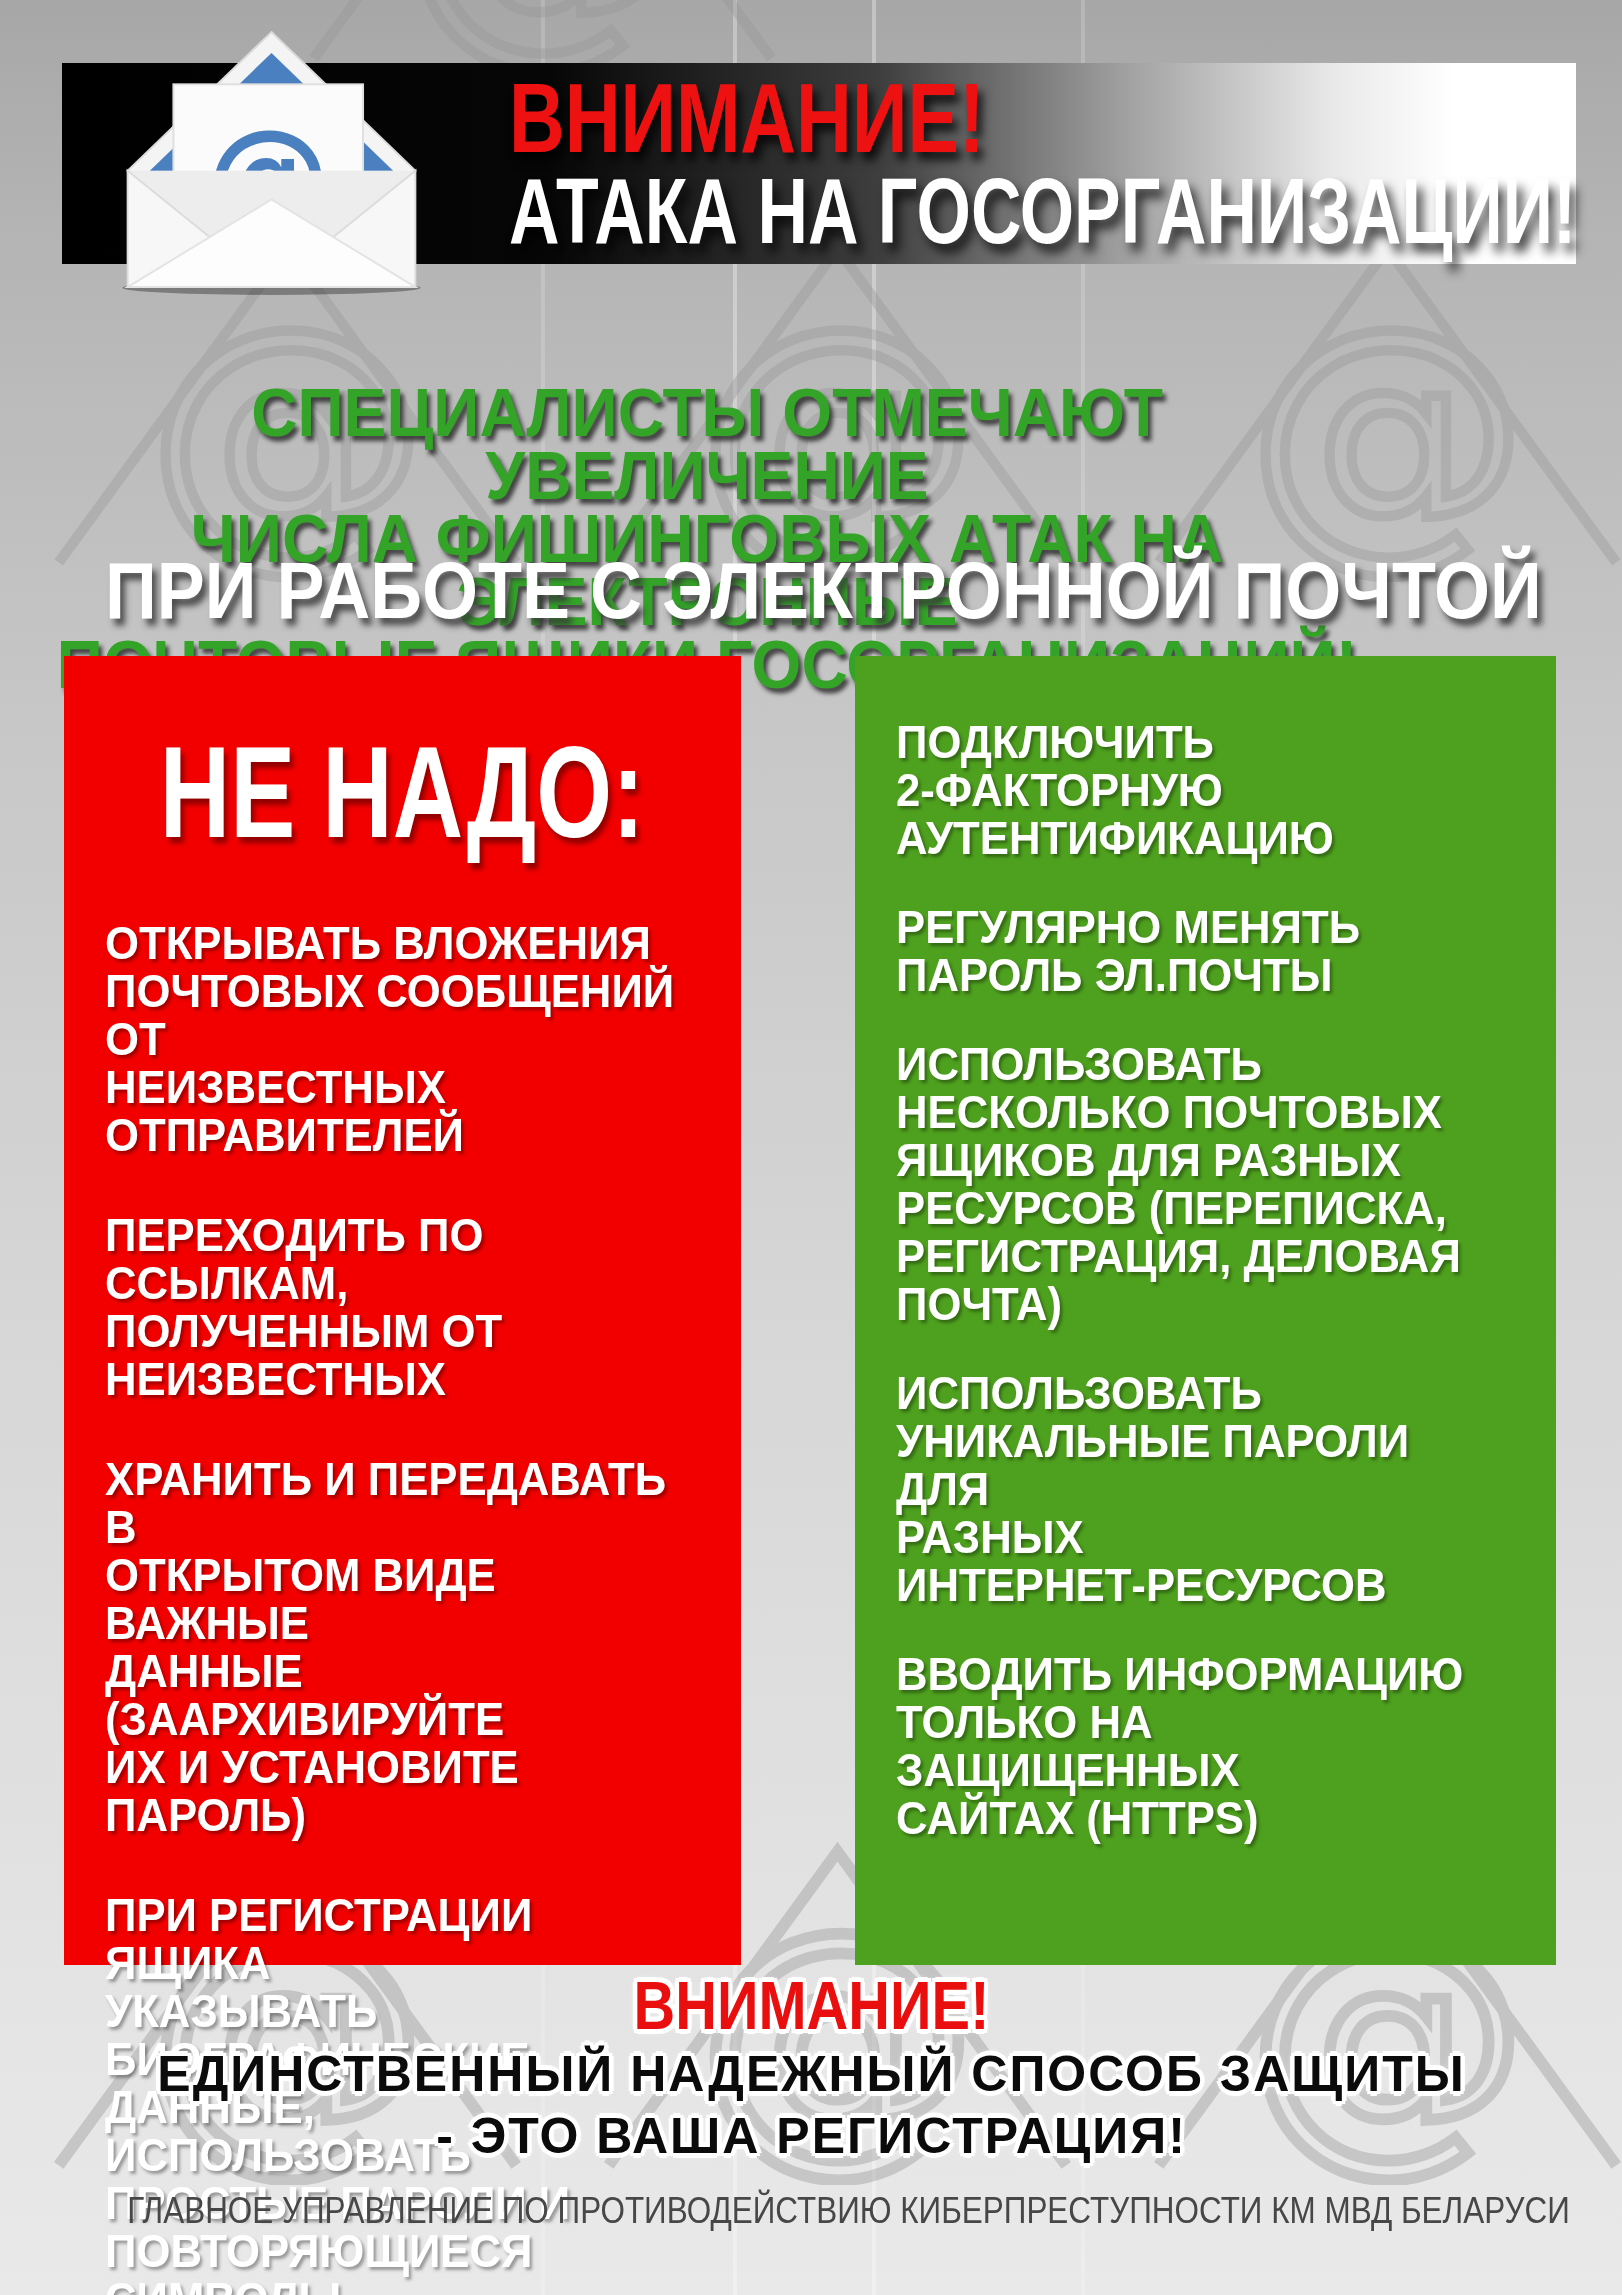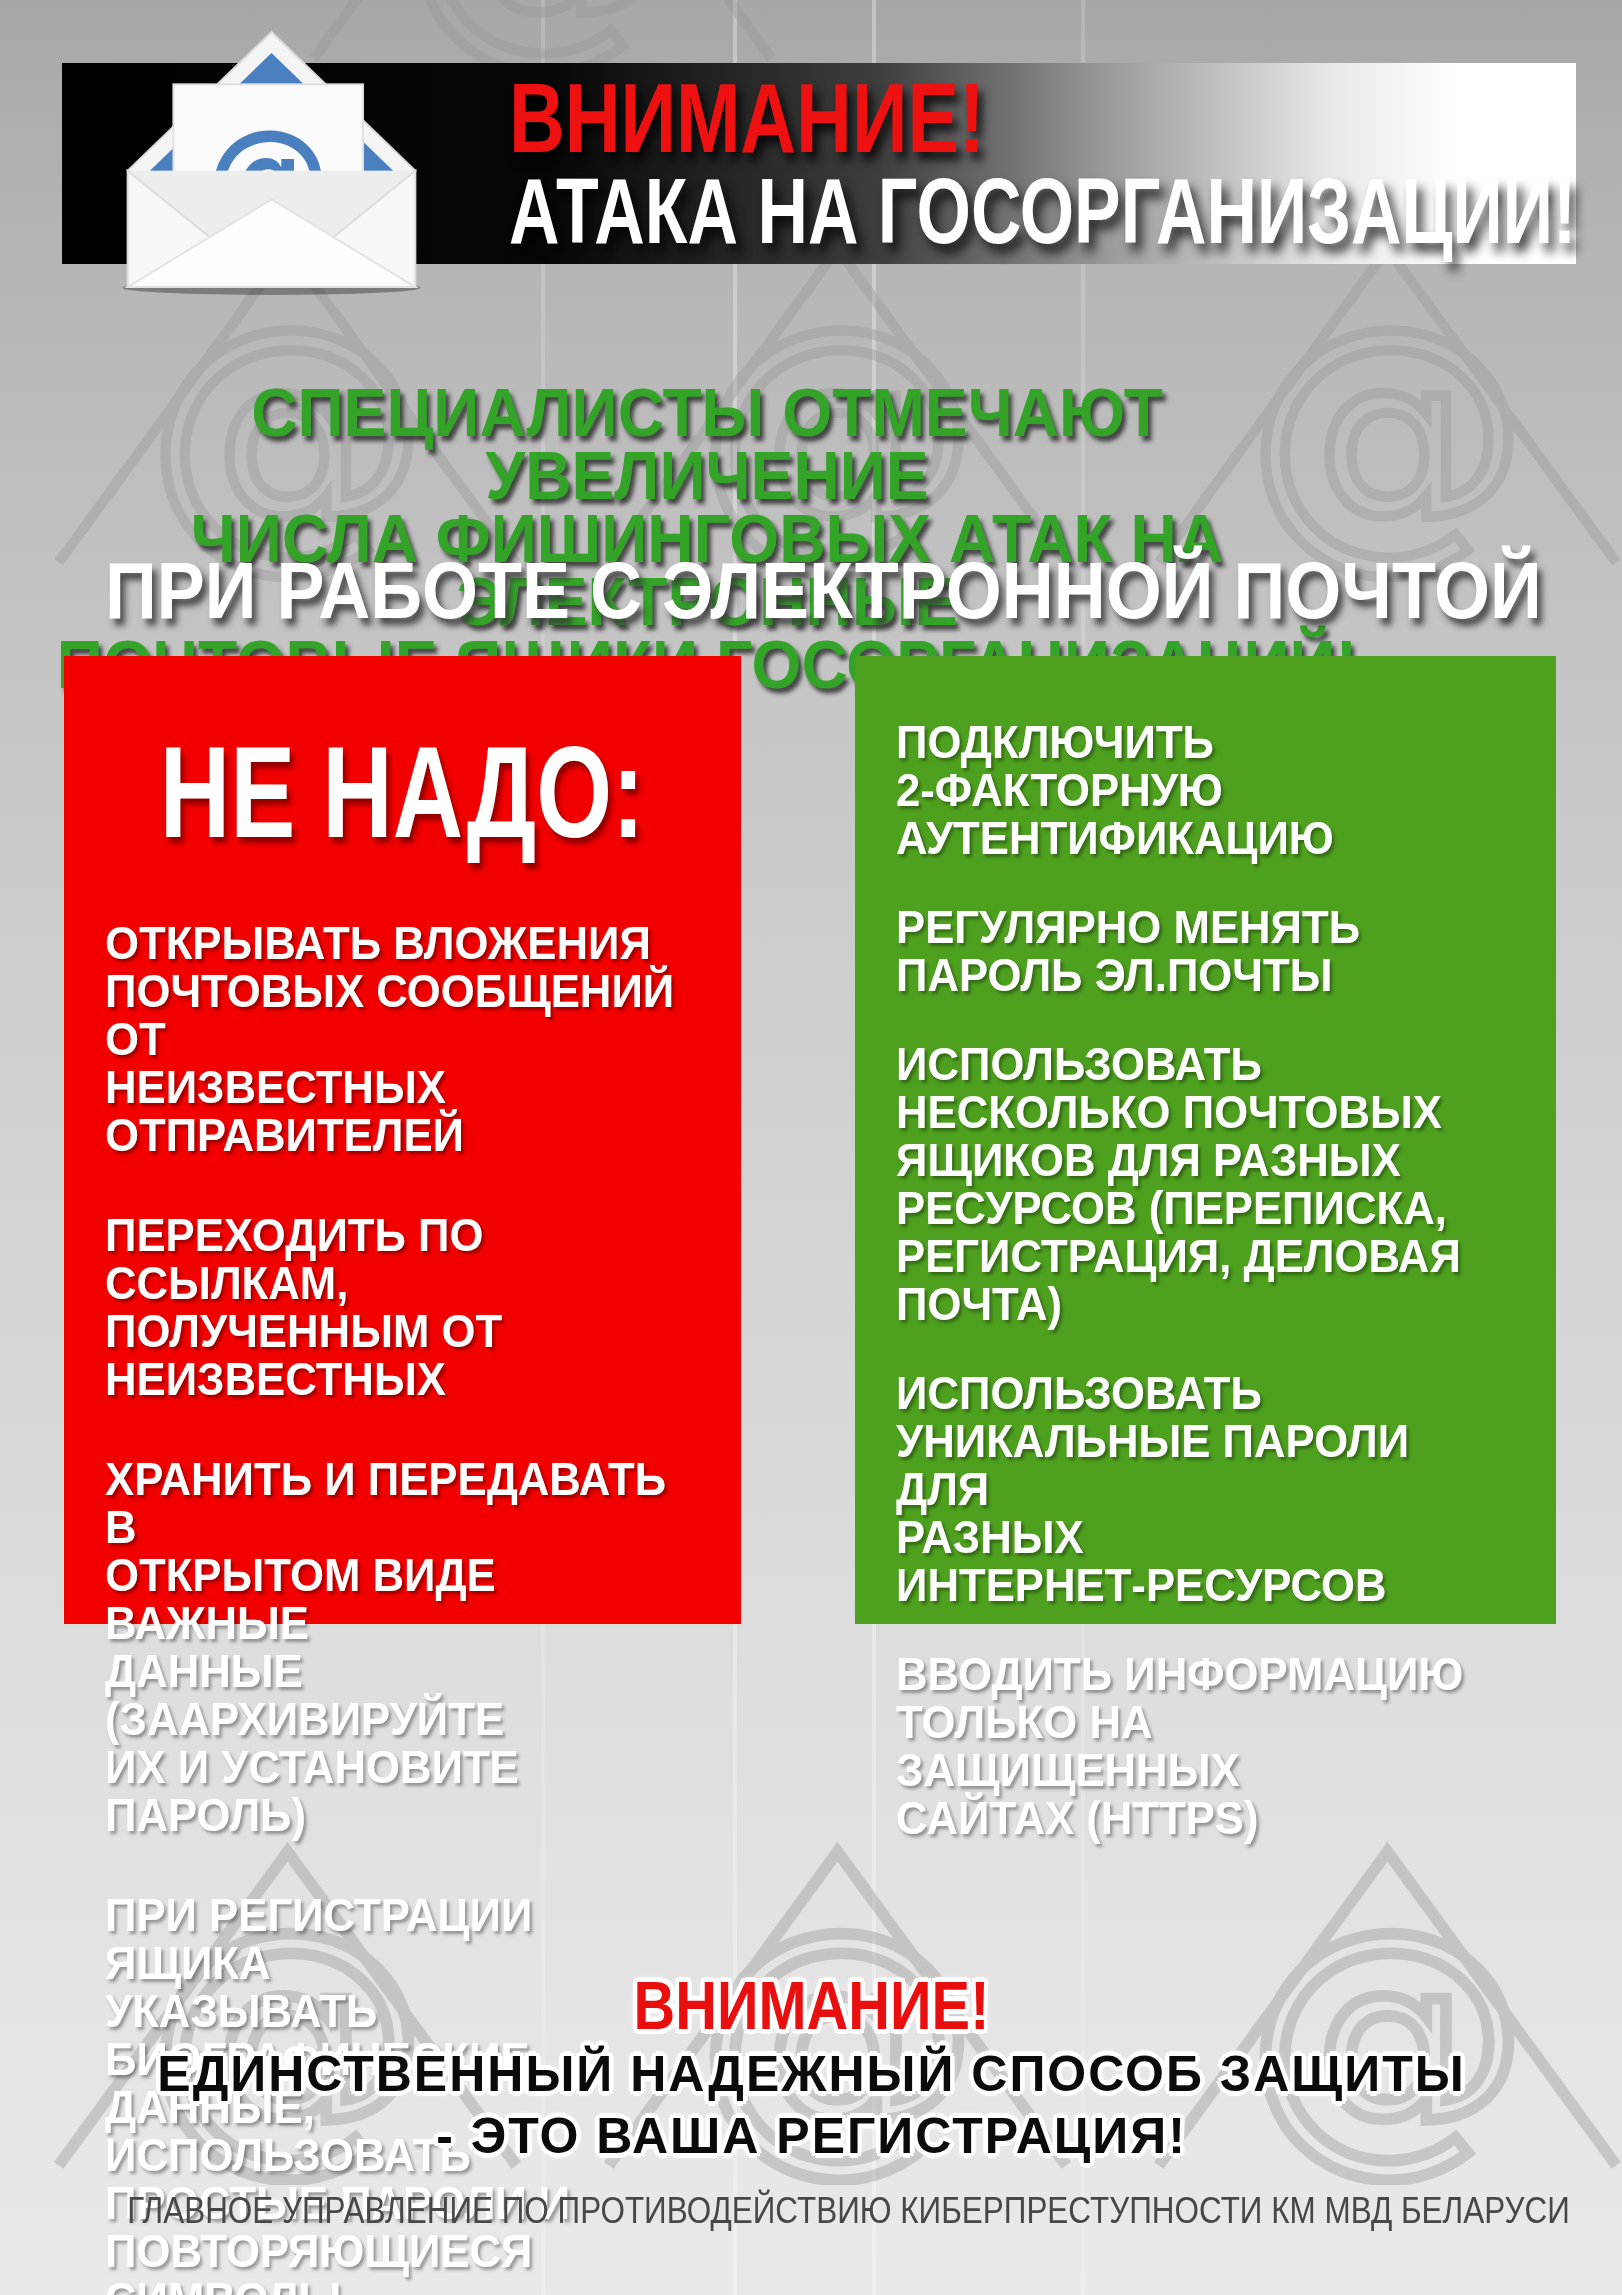--- a/index.html
+++ b/index.html
@@ -48,7 +48,7 @@
   .subtitle .cx{display:block;transform:scaleX(.9);transform-origin:50% 0;
     text-shadow:5.2px 6.5px 6.5px rgba(55,55,55,.85);}
   
-  .box{position:absolute;top:656px;height:968px;}
+  .box{position:absolute;top:656px;height:1309px;}
   .box-dont{left:64px;width:677px;background:#f20000;}
   .box-do{left:855px;width:701px;background:#4ea11e;}
   .box h2{

